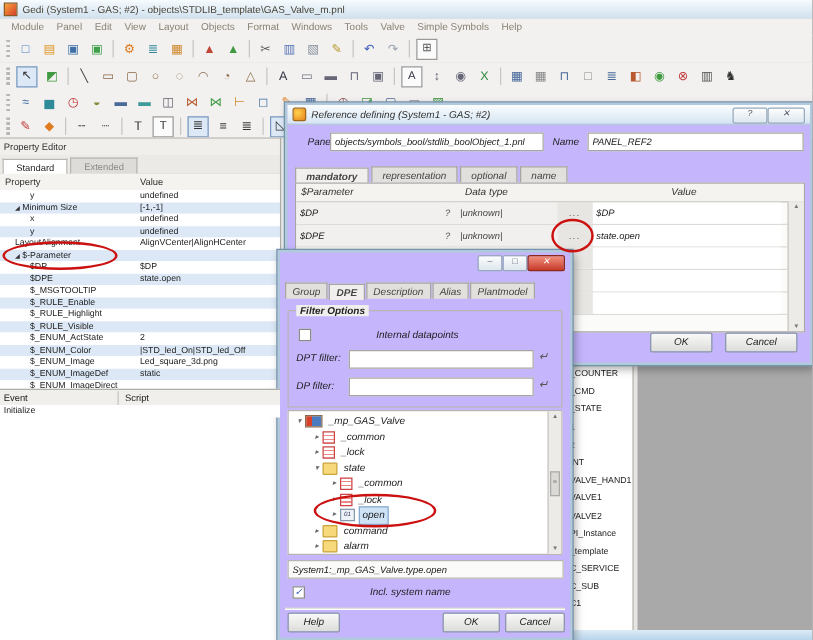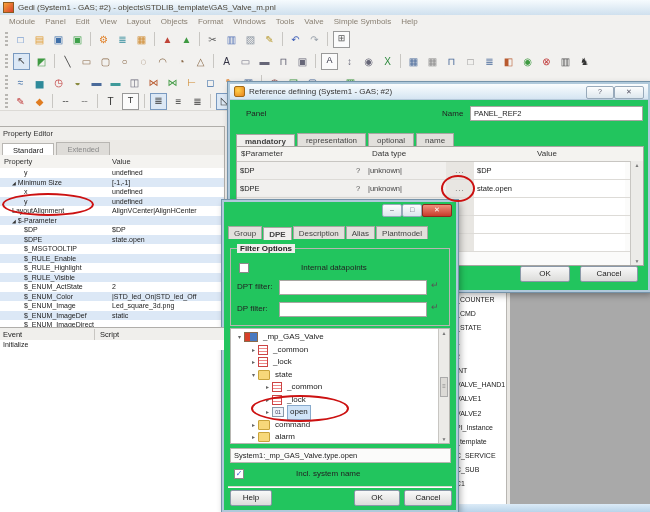--- a/index.html
+++ b/index.html
@@ -63,8 +63,8 @@
   .bg-bottom{position:absolute;left:0;right:0;bottom:0;height:8px;
              background:linear-gradient(#dcebf7,#b9d4ea);}
   
-  .dialog{position:absolute;background:#22c55e;border:2px solid #b0c9db;outline:1px solid #7593a9;
-          box-shadow:2px 3px 7px rgba(0,0,0,.35);}
+  .dialog{position:absolute;background:#c4b5fd;border:2px solid #b0c9db;outline:1px solid #7593a9;
+          box-shadow:2px 3px 7px rgba(0,0,0,.35);font-style:italic;}
   .dlg-title{position:absolute;top:0;left:0;right:0;height:15px;
              background:linear-gradient(#fbfdfe,#d5e5f2);border-bottom:1px solid #b5c9da;
              display:flex;align-items:center;font-size:8px;color:#333;padding-left:4px;}

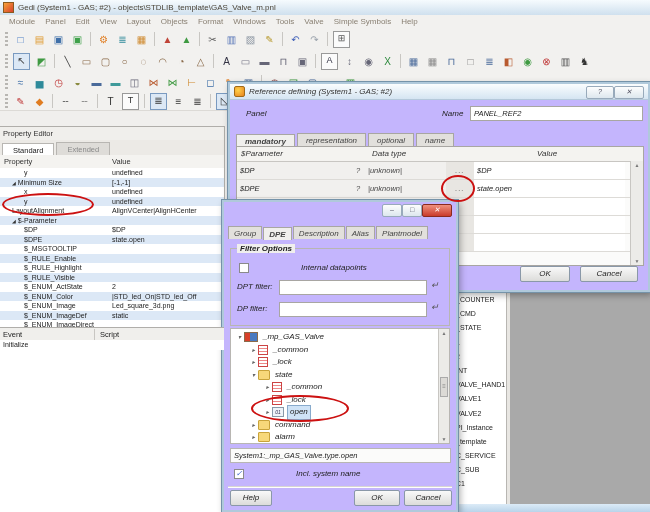--- a/index.html
+++ b/index.html
@@ -27,7 +27,7 @@
             background:repeating-linear-gradient(180deg,#b8b6b2 0 2px,transparent 2px 4px);}
   
   .propeditor{position:absolute;left:0;top:110px;width:224px;bottom:0;background:#fff;
-              border-right:1px solid #b0aeaa;border-top:1px solid #b0aeaa;margin-top:16px;}
+              border-right:1px solid #b0aeaa;border-top:1px solid #b0aeaa;}
   .pe-header{position:absolute;left:0;top:0;right:0;height:13px;background:#f0efec;
              border-bottom:1px solid #d8d6d2;font-size:7.5px;padding:2px 0 0 3px;color:#333;}
   .pe-tabs{position:absolute;top:13px;left:0;right:0;height:15px;background:#eceae6;

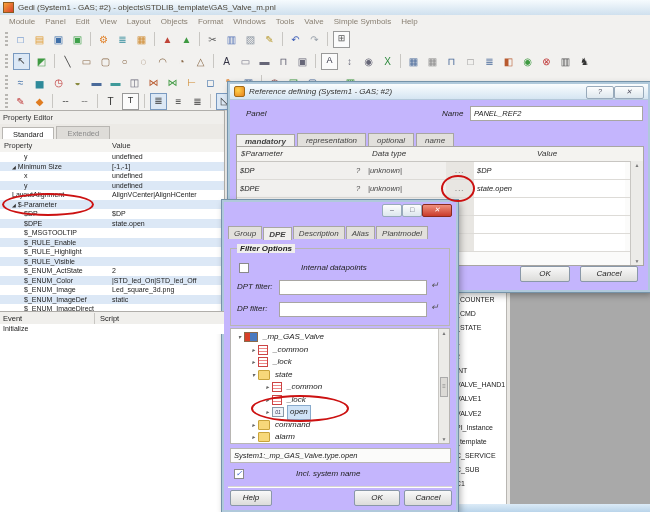--- a/index.html
+++ b/index.html
@@ -387,6 +387,7 @@
     <span class="aero-btn" style="right:4px;width:28px">✕</span>
 
     <span class="fld-label" style="left:16px;top:25px">Panel</span>
+    <span class="fld-box" style="left:34px;top:22px;width:166px">objects/symbols_bool/stdlib_boolObject_1.pnl</span>
     <span class="fld-label" style="left:212px;top:25px">Name</span>
     <span class="fld-box" style="left:240px;top:22px;width:168px">PANEL_REF2</span>
 

